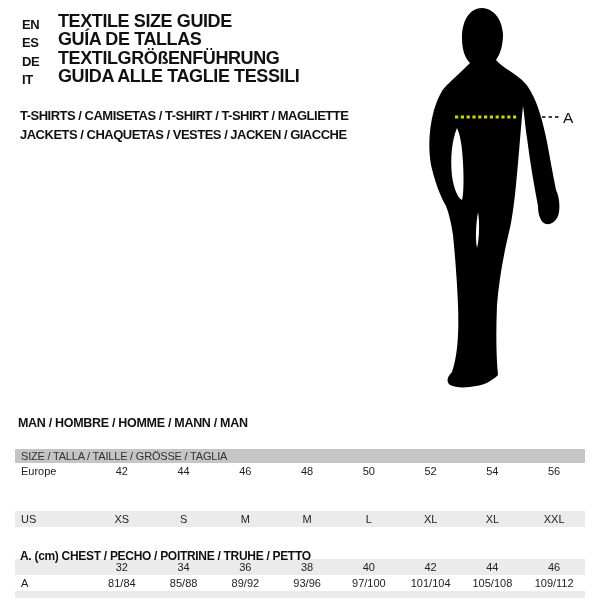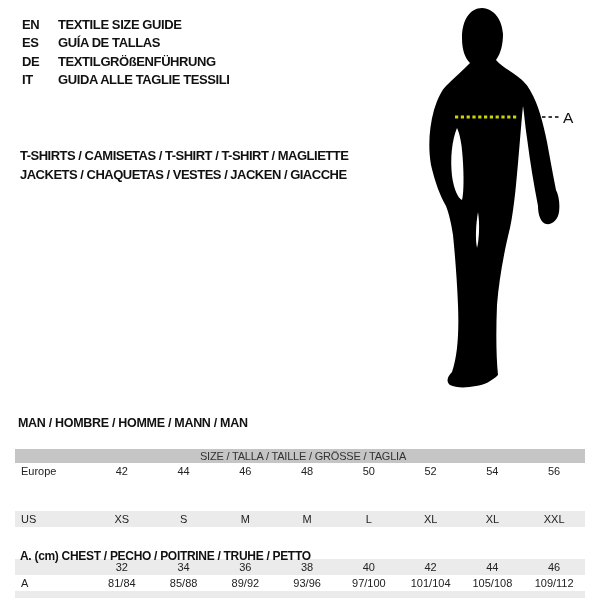--- a/index.html
+++ b/index.html
@@ -10,7 +10,7 @@
   .lang-block{position:absolute;left:22px;top:13px;}
   .lang-row{display:flex;height:18.5px;align-items:flex-end;}
   .lang-code{width:36px;font-weight:bold;font-size:13px;letter-spacing:-0.4px;}
-  .lang-title{font-weight:bold;font-size:13px;letter-spacing:-0.4px;white-space:nowrap;}
+  .lang-title{font-weight:bold;font-size:18px;letter-spacing:-0.4px;white-space:nowrap;}
 
   
   .categories{position:absolute;left:20px;top:107px;margin-top:40px;}

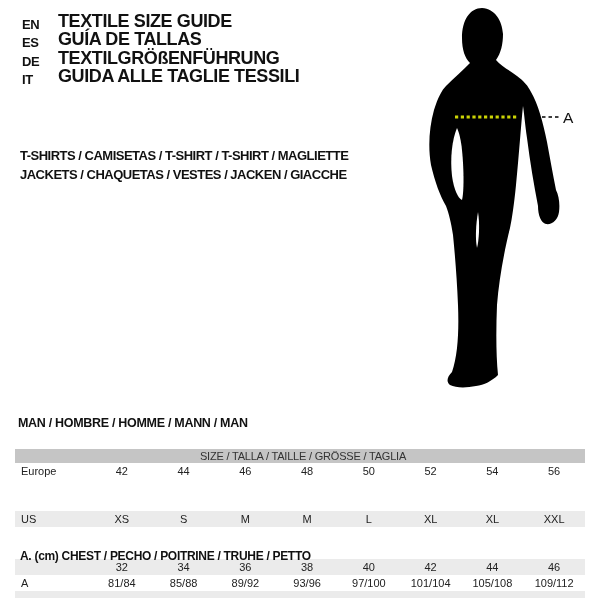--- a/index.html
+++ b/index.html
@@ -13,7 +13,7 @@
   .lang-title{font-weight:bold;font-size:18px;letter-spacing:-0.4px;white-space:nowrap;}
 
   
-  .categories{position:absolute;left:20px;top:107px;margin-top:40px;}
+  .categories{position:absolute;left:20px;top:107px;}
   .category-line{font-weight:bold;font-size:13px;line-height:18.5px;letter-spacing:-0.5px;white-space:nowrap;}
 
   

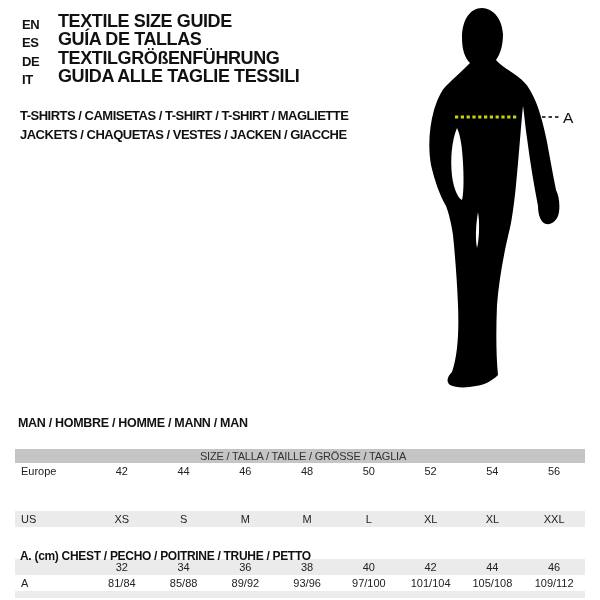--- a/index.html
+++ b/index.html
@@ -24,7 +24,7 @@
 
   
   .size-table{position:absolute;left:15px;top:449px;width:570px;font-size:11px;}
-  .thead{background:#c5c5c5;height:14px;line-height:14px;padding-left:6px;color:#333;letter-spacing:-0.2px;text-align:center;}
+  .thead{background:#c5c5c5;height:14px;line-height:14px;padding-left:6px;color:#333;letter-spacing:-0.2px;}
   .trow{display:flex;height:16px;line-height:16px;}
   .trow.shaded{background:#ebebeb;margin-top:32px;}
   .tlabel{width:70px;padding-left:6px;color:#222;}

